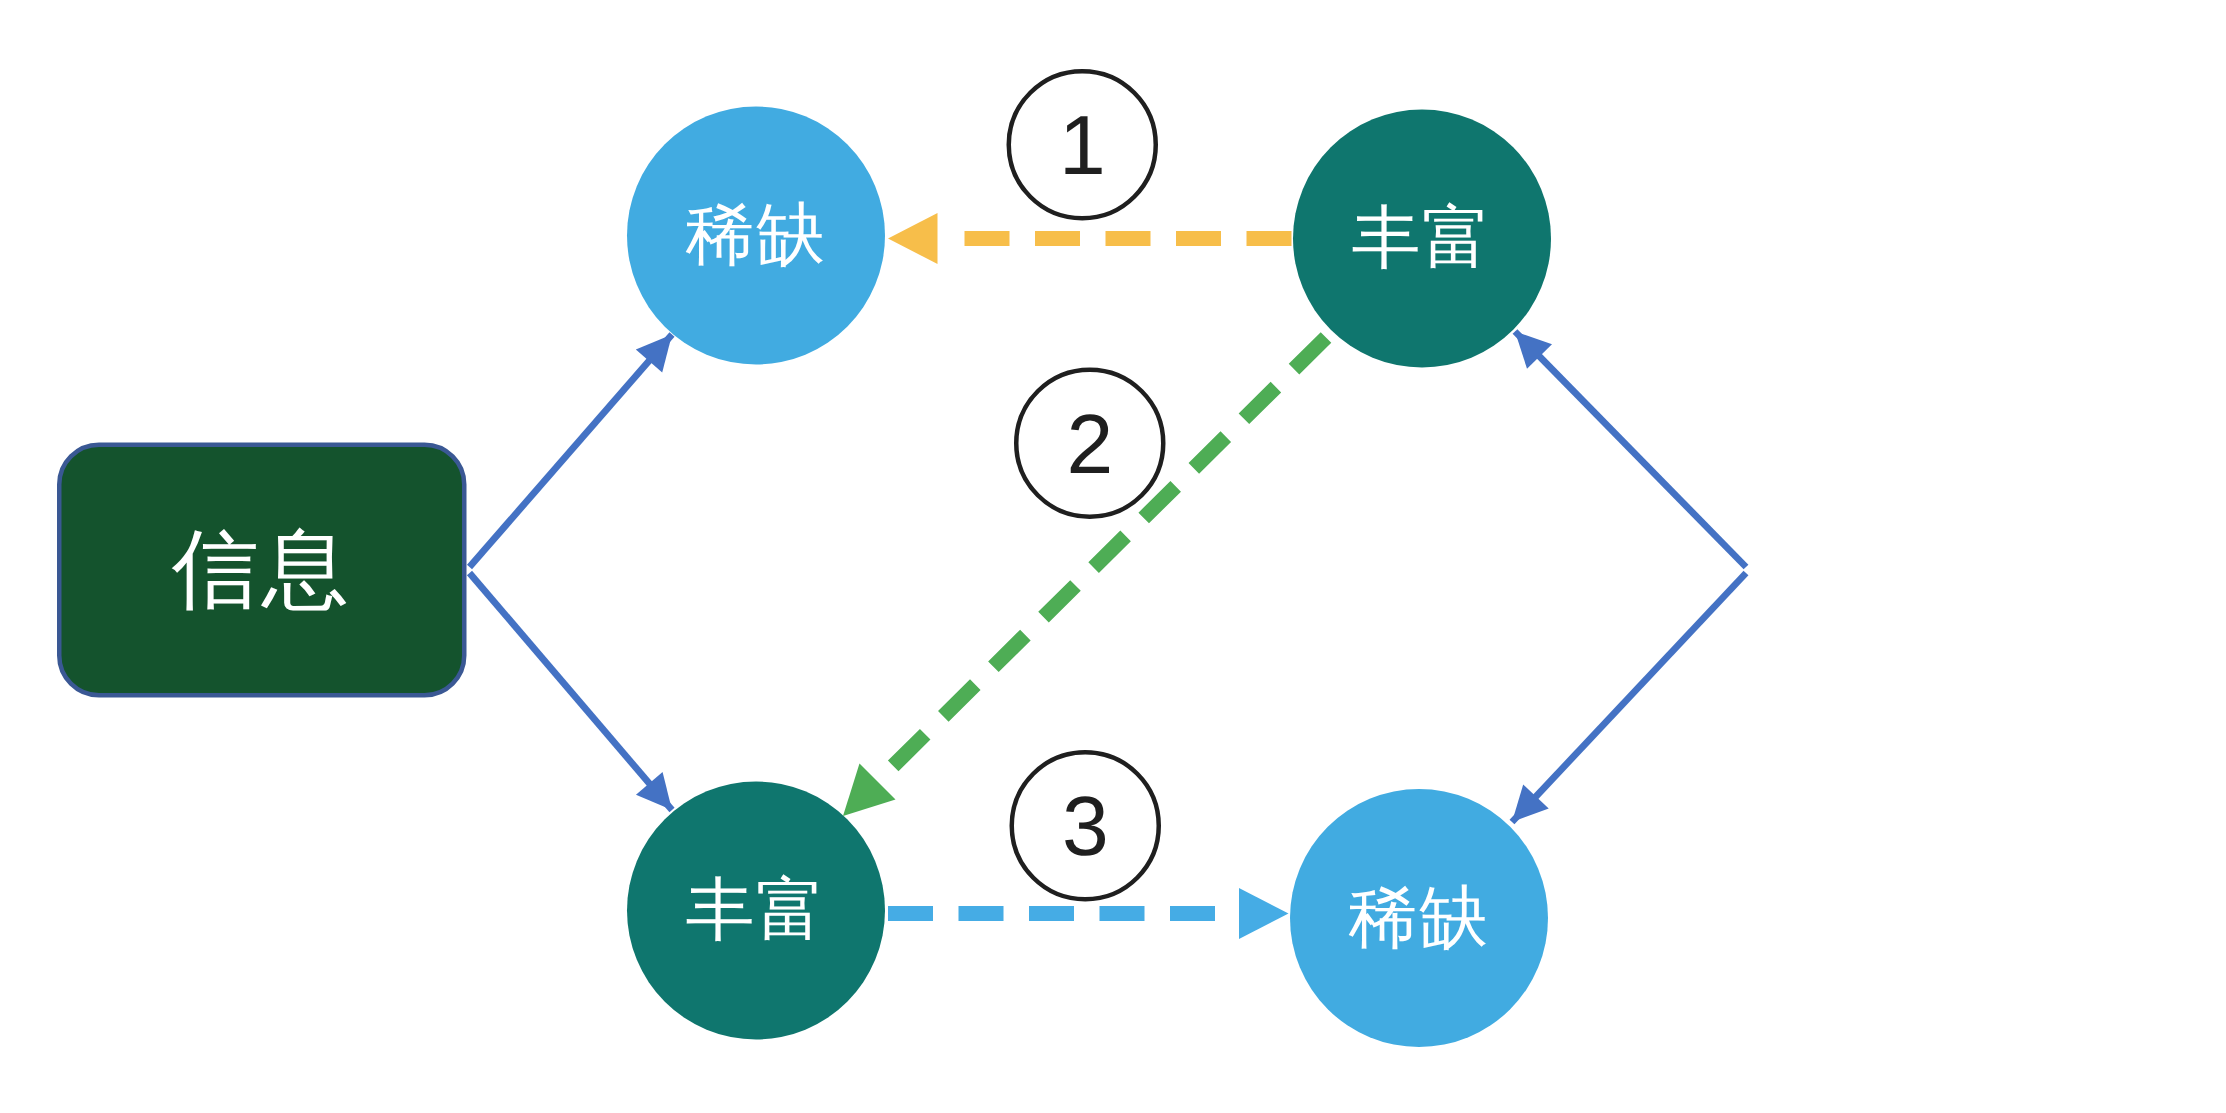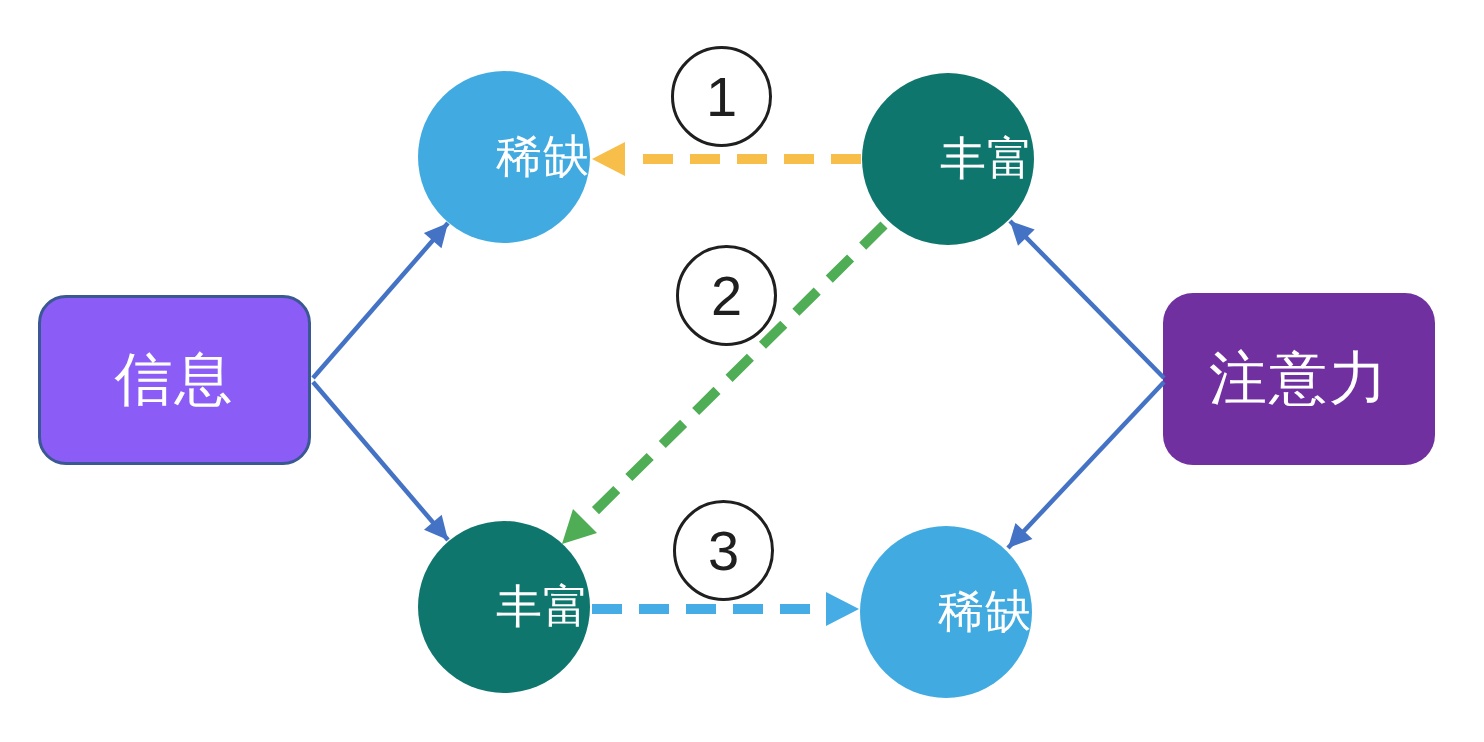--- a/index.html
+++ b/index.html
@@ -59,7 +59,7 @@
     border-radius: 50%;
     display: flex;
     align-items: center;
-    justify-content: flex-end;
+    justify-content: center;
     color: #ffffff;
     font-size: 46px;
     letter-spacing: 1px;

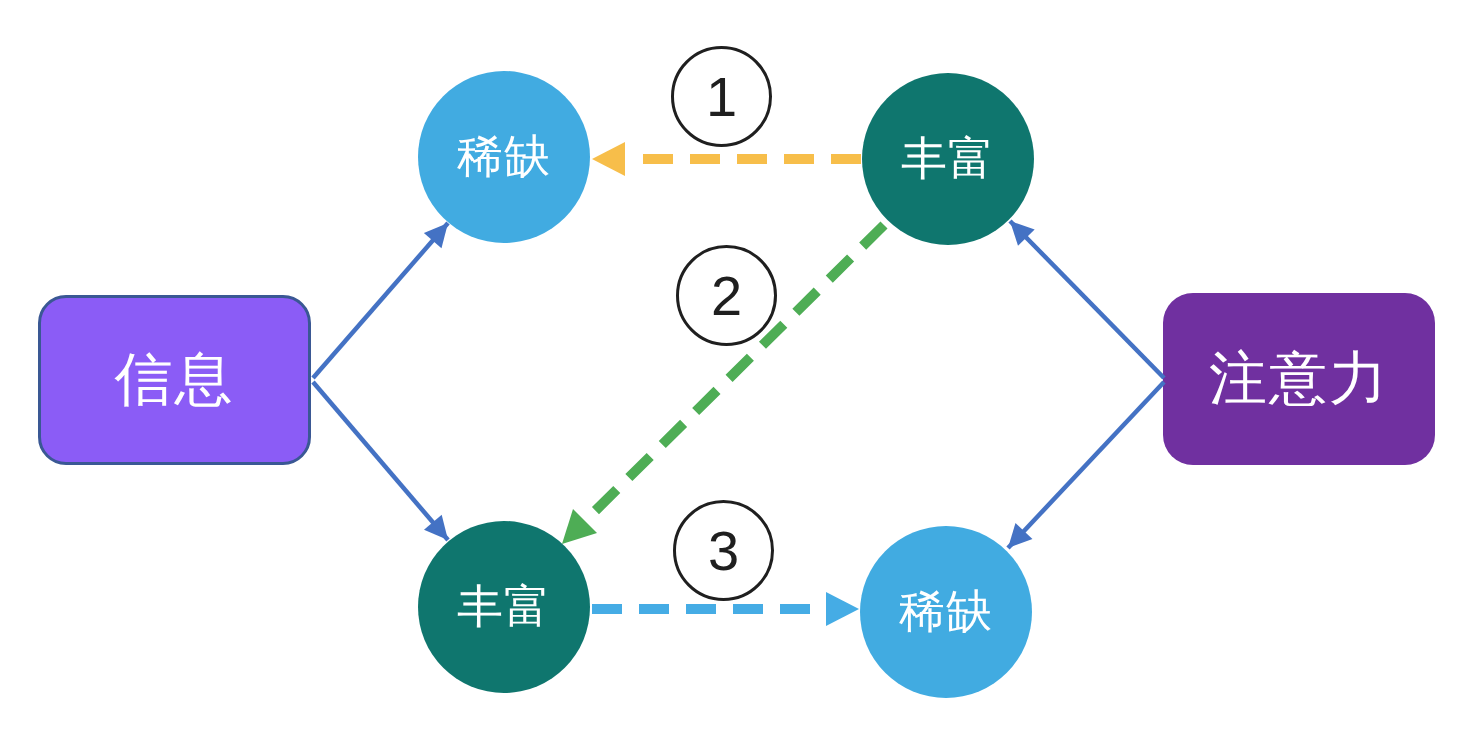--- a/index.html
+++ b/index.html
@@ -40,7 +40,7 @@
     top: 295px;
     width: 273px;
     height: 170px;
-    background: #8b5cf6;
+    background: #14532d;
     border: 3px solid #3A5894;
     border-radius: 28px;
   }

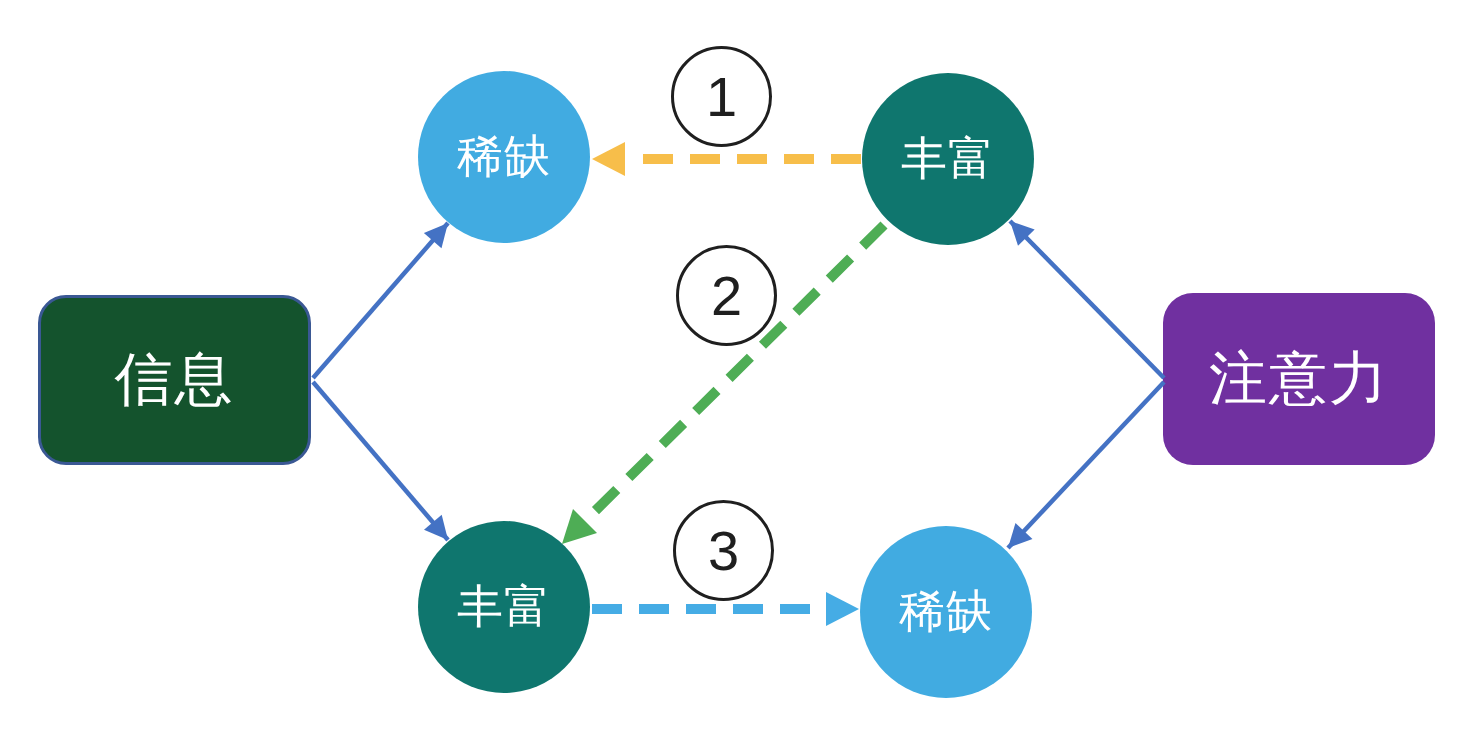--- a/index.html
+++ b/index.html
@@ -99,9 +99,6 @@
     <span>信息</span>
   </div>
 
-  <div class="node-box attention">
-    <span>注意力</span>
-  </div>
 
   <div class="node-circle blue tl">
     <span>稀缺</span>

